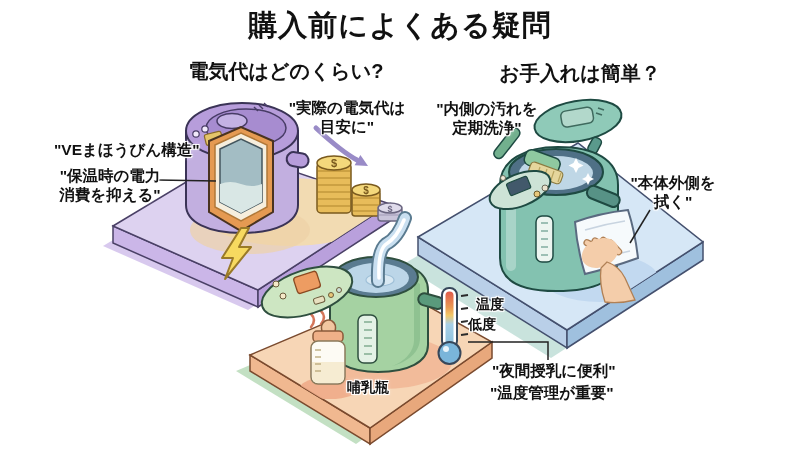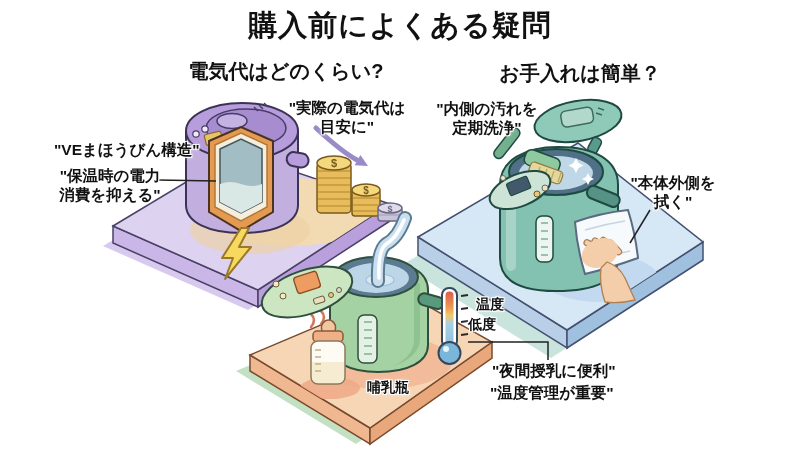--- a/index.html
+++ b/index.html
@@ -294,7 +294,7 @@
 <div class="lbl small center" style="left:673px;top:174px;">"本体外側を
 拭く"</div>
 
-<div class="lbl tiny center" style="left:388px;top:379px;">哺乳瓶</div>
+<div class="lbl tiny center" style="left:368px;top:379px;">哺乳瓶</div>
 <div class="lbl tiny" style="left:456px;top:296px;margin-left:20px;">温度</div>
 <div class="lbl tiny" style="left:468px;top:316px;font-family:Liberation Serif, serif;">低度</div>
 <div class="lbl small" style="left:492px;top:362px;">"夜間授乳に便利"</div>

